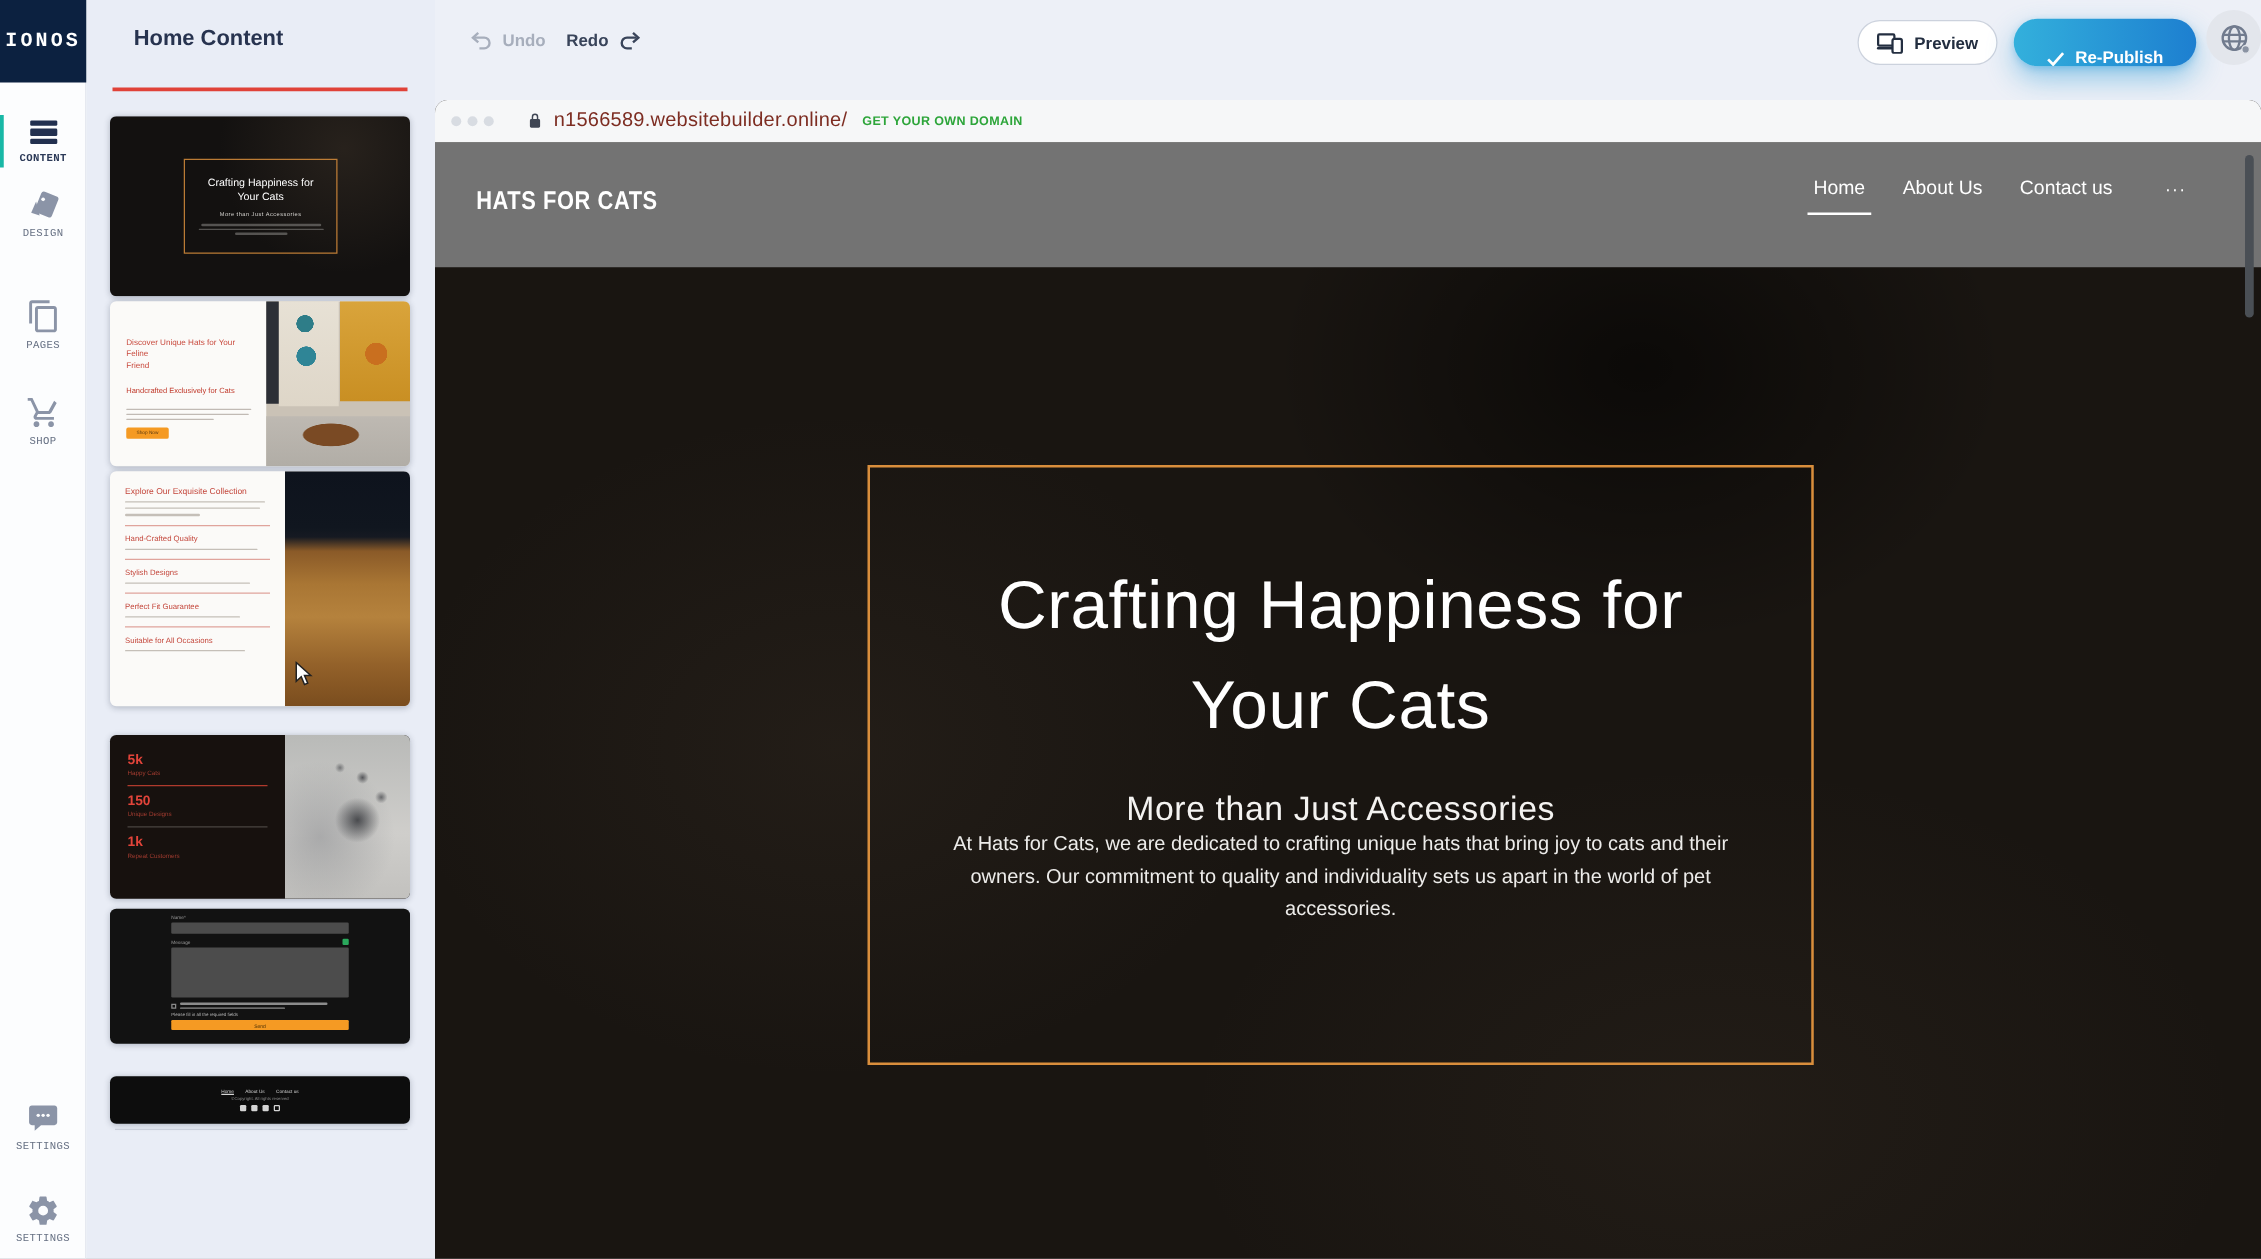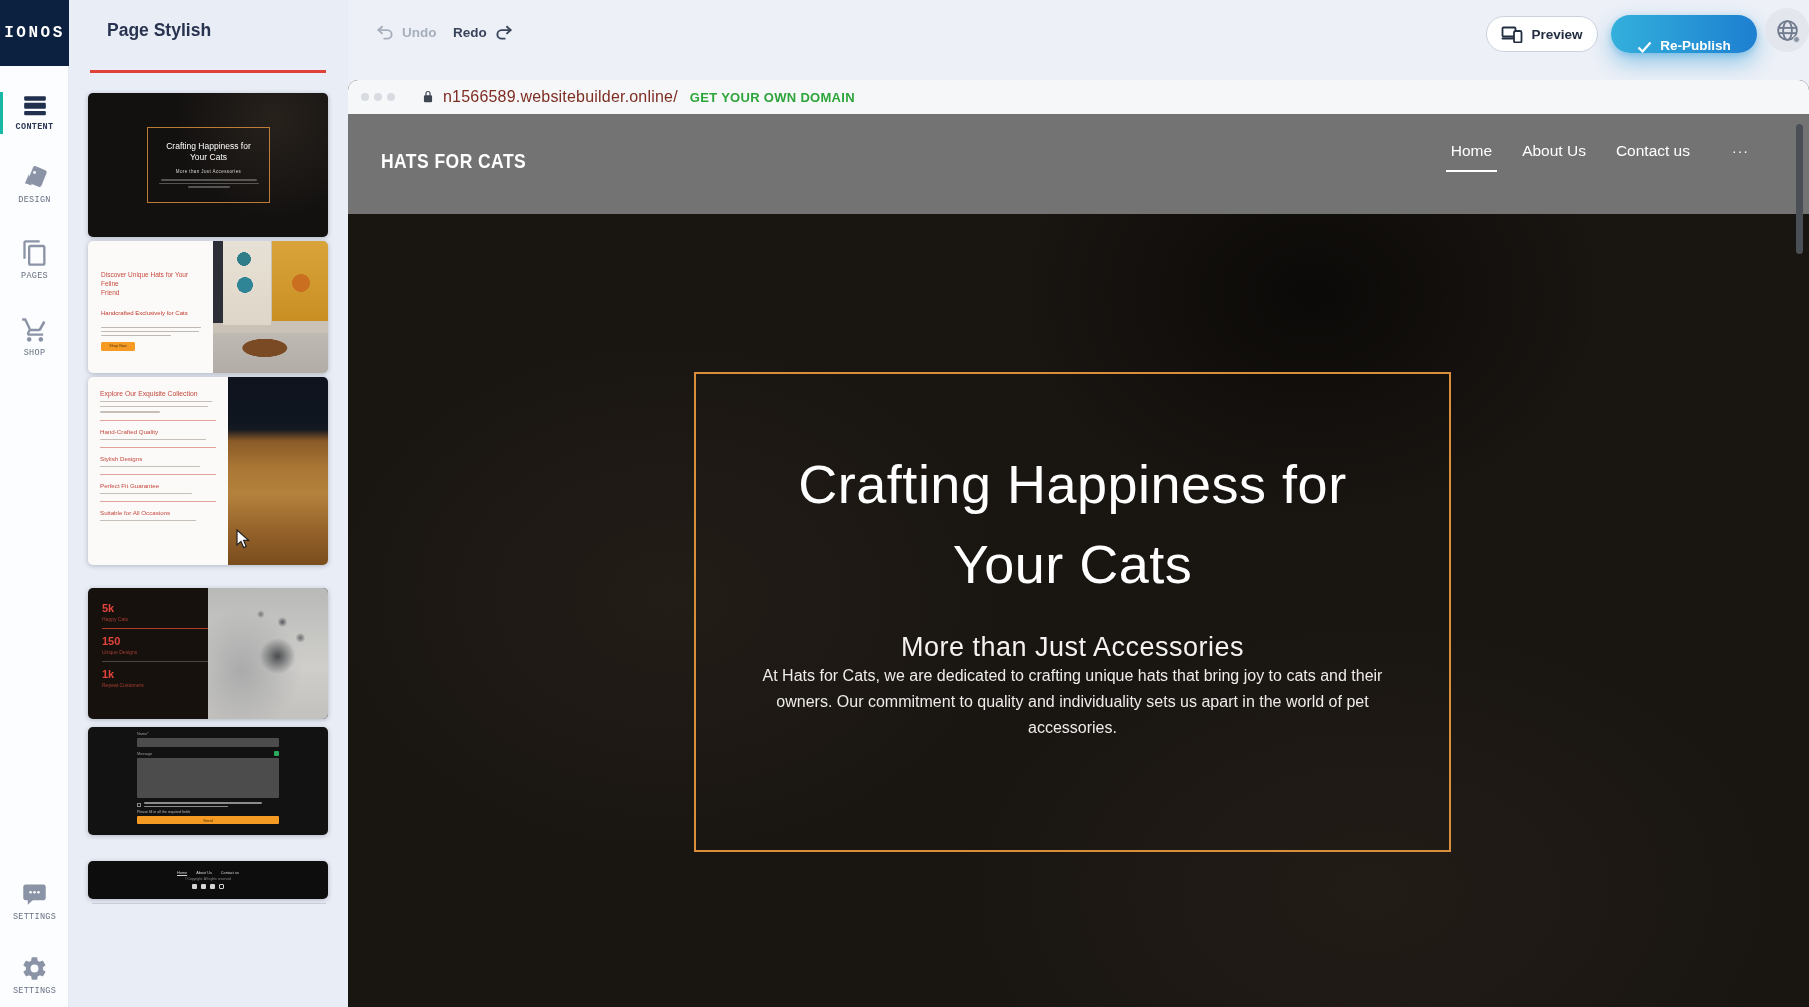--- a/index.html
+++ b/index.html
@@ -218,7 +218,7 @@
   </div>
 
   <div class="panel">
-    <div class="panel-title">Page Stylish</div>
+    <div class="panel-title">Home Content</div>
     <div class="red-line"></div>
 
     <div class="thumb t1">

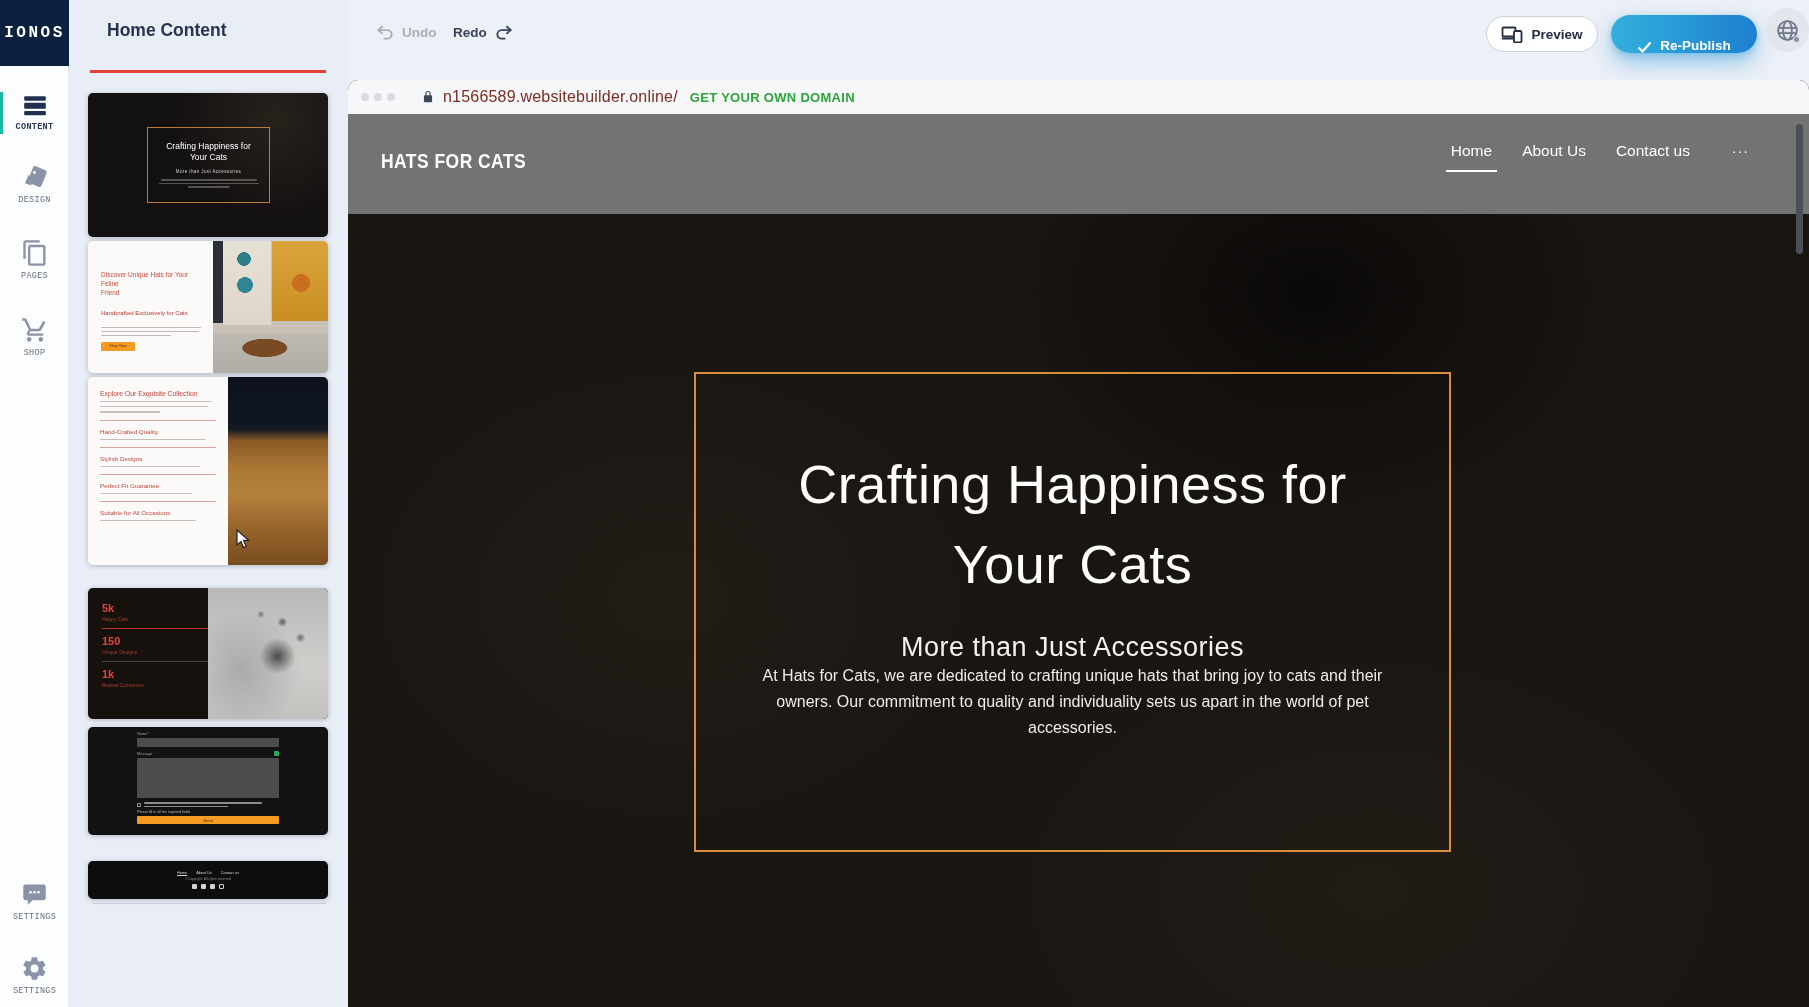--- a/index.html
+++ b/index.html
@@ -130,7 +130,7 @@
   .dots i { width:8px; height:8px; border-radius:50%; background:#d8dce2; display:block; }
   .lock { margin-left:26px; display:flex; }
   .url { margin-left:8px; font-size:16px; color:#7d2d22; letter-spacing:.2px; }
-  .domain-cta { margin-left:12px; font-size:13px; font-weight:bold; color:#2da53a; letter-spacing:.3px; }
+  .domain-cta { margin-left:12px; font-size:10px; font-weight:bold; color:#2da53a; letter-spacing:.3px; }
 
   .siteheader { position:relative; height:100px; background:#737373; }
   .brand { position:absolute; left:33px; top:37px; color:#fff; font-size:19px; font-weight:bold;

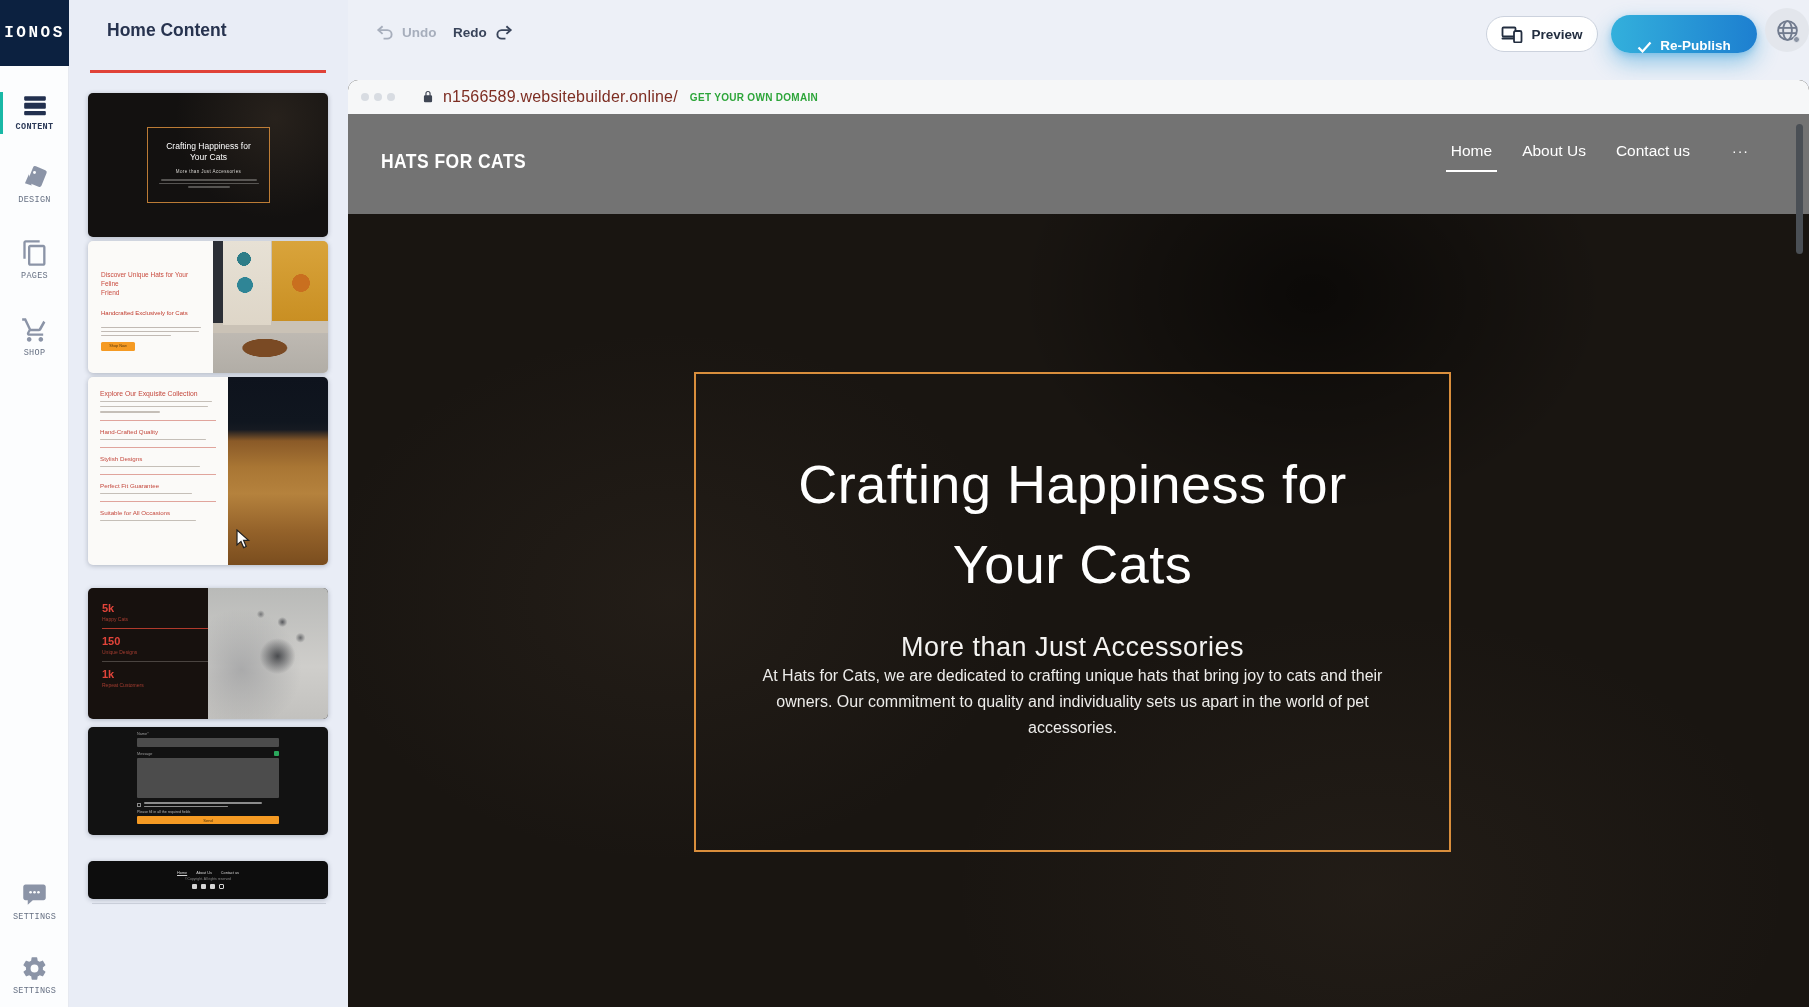--- a/index.html
+++ b/index.html
@@ -176,7 +176,7 @@
       <div class="lbl">CONTENT</div>
     </div>
 
-    <div class="sbitem" style="top:164px">
+    <div class="sbitem" style="top:151px">
       <svg width="27" height="27" viewBox="0 0 24 24">
         <rect x="8" y="3" width="13" height="16" rx="2" fill="#8b94a7" transform="rotate(22 14 11)"></rect>
         <path d="M7 9 L9.5 19 L3.5 17 Z" fill="#8b94a7"></path>

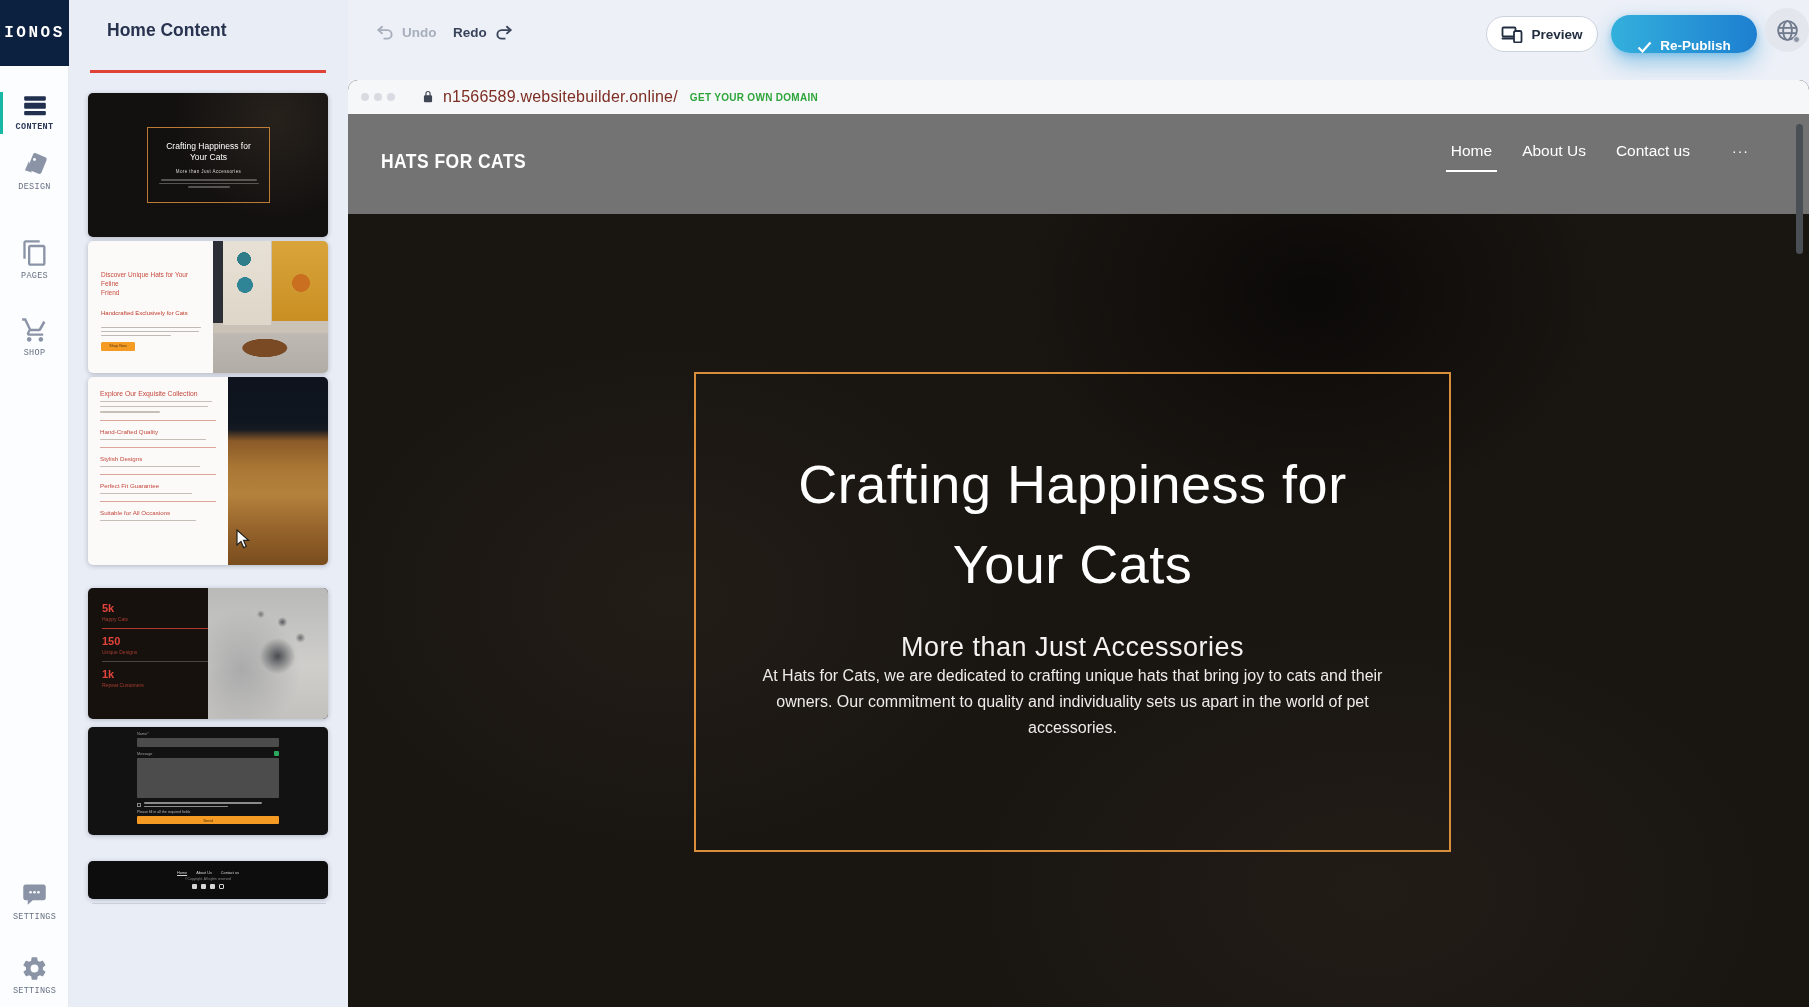--- a/index.html
+++ b/index.html
@@ -66,7 +66,7 @@
               #8a5a28 34%,#a97634 48%,#b5823d 62%,#94622a 82%,#7a4d1e 100%); }
 
   .t4 { top:588px; height:131px; display:flex; background:#17110e; }
-  .t4-left { width:120px; padding:14px 0 0 14px; }
+  .t4-left { width:140px; padding:14px 0 0 14px; }
   .t4-val { font-size:11px; font-weight:bold; color:#e2443a; }
   .t4-lbl { font-size:5px; color:#a33c30; margin-top:2px; }
   .t4-div1 { width:112px; height:1px; background:#b03a2c; margin:6px 0; }

